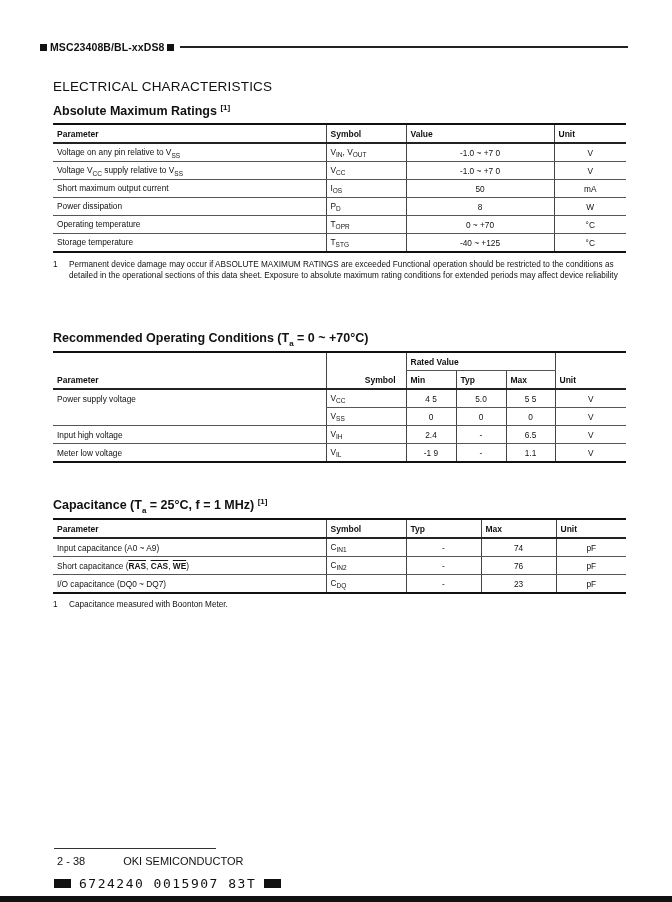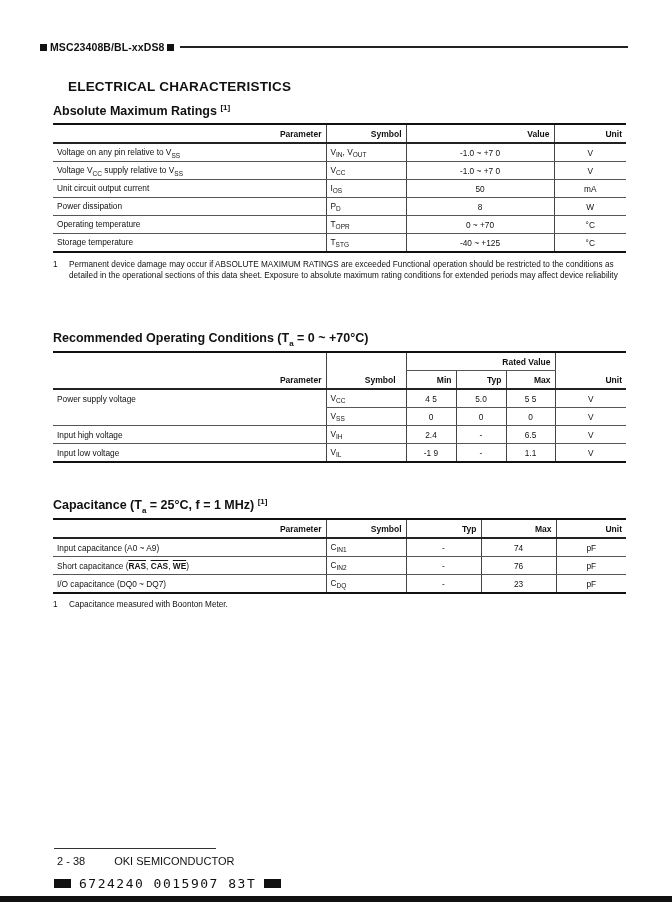--- a/index.html
+++ b/index.html
@@ -15,7 +15,7 @@
     .header-title { font-size: 10.5px; font-weight: bold; margin: 8px 3px; letter-spacing: 0.1px; }
     .header-rule { flex: 1; height: 1.5px; background: #222; margin-left: 6px; }
 
-    .h1 { position: absolute; left: 68px; top: 79px; font-size: 13.5px; font-weight: 700; letter-spacing: 0.2px; }
+    .h1 { position: absolute; left: 53px; top: 79px; font-size: 13.5px; font-weight: 400; letter-spacing: 0.2px; }
     .h2 { position: absolute; left: 53px; font-size: 12.5px; font-weight: bold; }
     .h2 sup { font-size: 8px; }
     .h2 sub { font-size: 8px; }

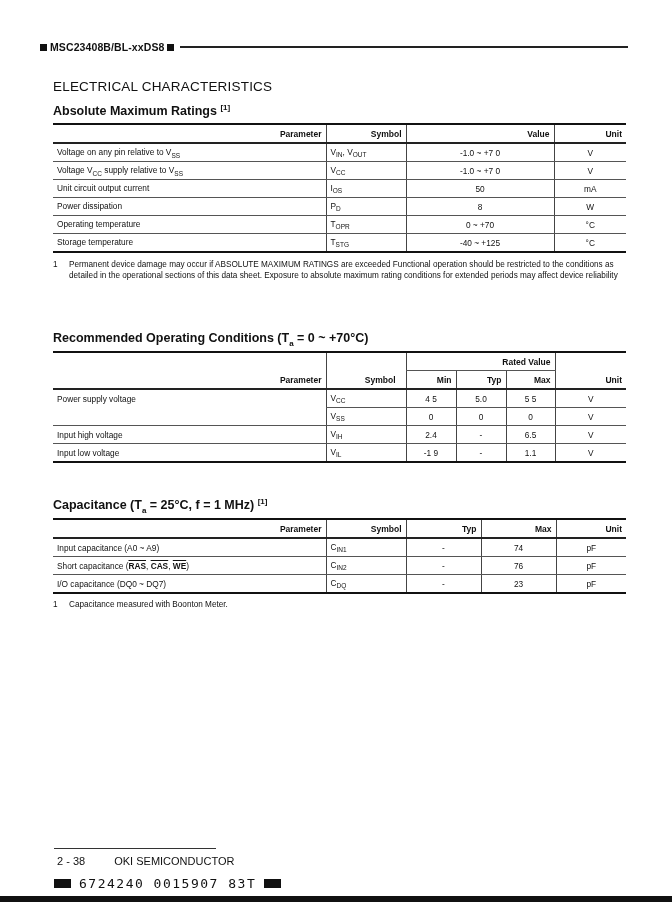--- a/index.html
+++ b/index.html
@@ -22,7 +22,7 @@
 
     table { position: absolute; border-collapse: collapse; font-size: 8.3px; }
     table td, table th { padding: 0 4px; height: 17px; border-bottom: 1px solid #555; }
-    th { font-weight: bold; font-size: 8.5px; text-align: right; }
+    th { font-weight: bold; font-size: 8.5px; text-align: left; }
     .t-top { border-top: 2px solid #111; }
     .t-bottom td { border-bottom: 2px solid #111; margin-left: 41px; }
     .hdr-row th { border-bottom: 2px solid #222; }

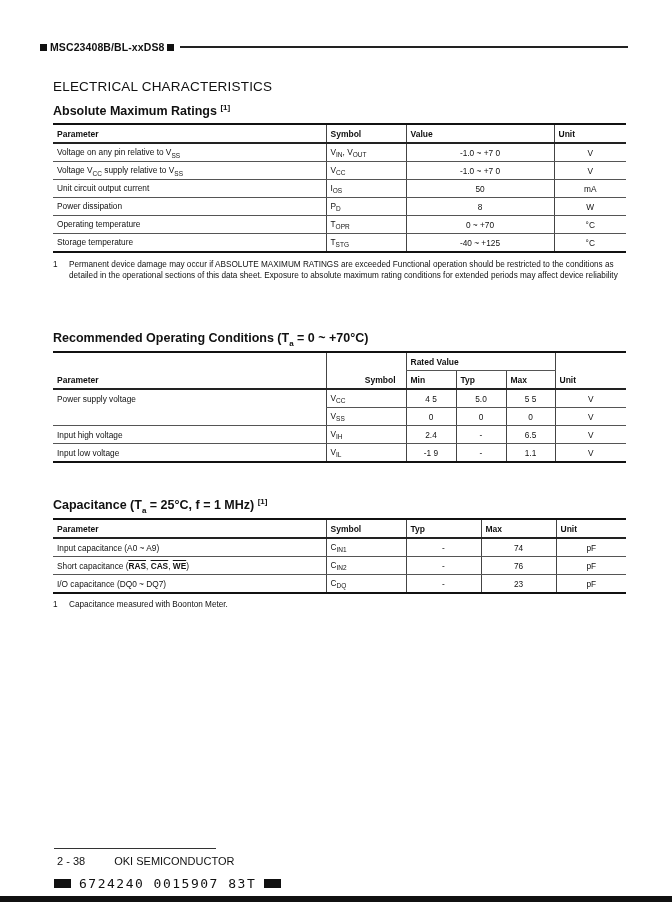--- a/index.html
+++ b/index.html
@@ -89,7 +89,7 @@
         <td class="c vl">V</td>
       </tr>
       <tr>
-        <td class="l"><span>Unit circuit output current</span><sub style="font-size:6.5px"></sub><span></span><sub style="font-size:6.5px"></sub></td>
+        <td class="l"><span>Short maximum output current</span><sub style="font-size:6.5px"></sub><span></span><sub style="font-size:6.5px"></sub></td>
         <td class="l vl sym"><span>I</span><sub>OS</sub><span></span><sub></sub></td>
         <td class="c vl">50</td>
         <td class="c vl">mA</td>

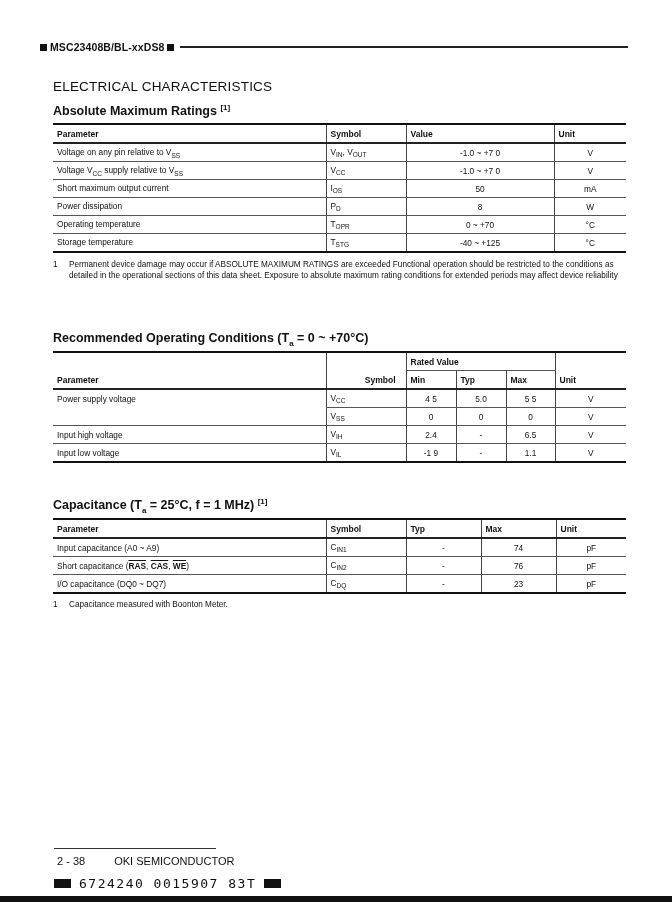--- a/index.html
+++ b/index.html
@@ -172,7 +172,7 @@
         <td class="c vl">V</td>
       </tr>
       <tr class="t-bottom">
-        <td class="l">Input low voltage</td>
+        <td class="l">Meter low voltage</td>
         <td class="l vl sym"><span>V</span><sub>IL</sub></td>
         <td class="c vl">-1 9</td>
         <td class="c vl">-</td>

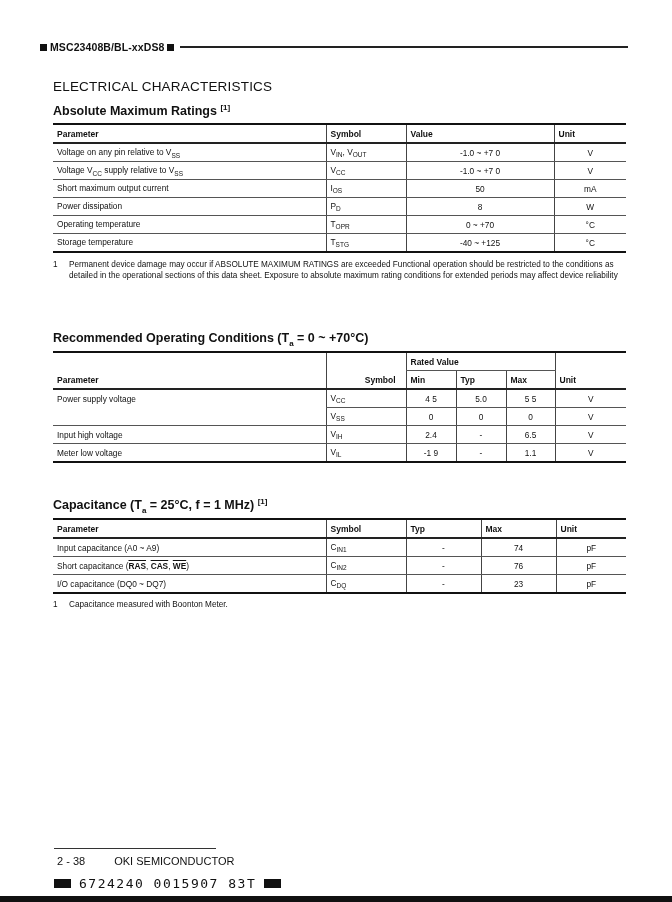--- a/index.html
+++ b/index.html
@@ -37,7 +37,7 @@
 
     .footer-rule { position: absolute; left: 54px; top: 848px; width: 162px; height: 1px; background: #333; }
     .footer-text { position: absolute; left: 57px; top: 855px; font-size: 11px; }
-    .footer-text .pg { margin-right: 26px; }
+    .footer-text .pg { margin-right: 35px; }
     .barcode { position: absolute; left: 54px; top: 876px; display: flex; align-items: center; }
     .blk { display: inline-block; width: 17px; height: 9px; background: #111; }
     .code { font-family: "DejaVu Sans Mono", monospace; font-size: 13px; letter-spacing: 1.5px; margin: 0 8px; text-align: right; }

